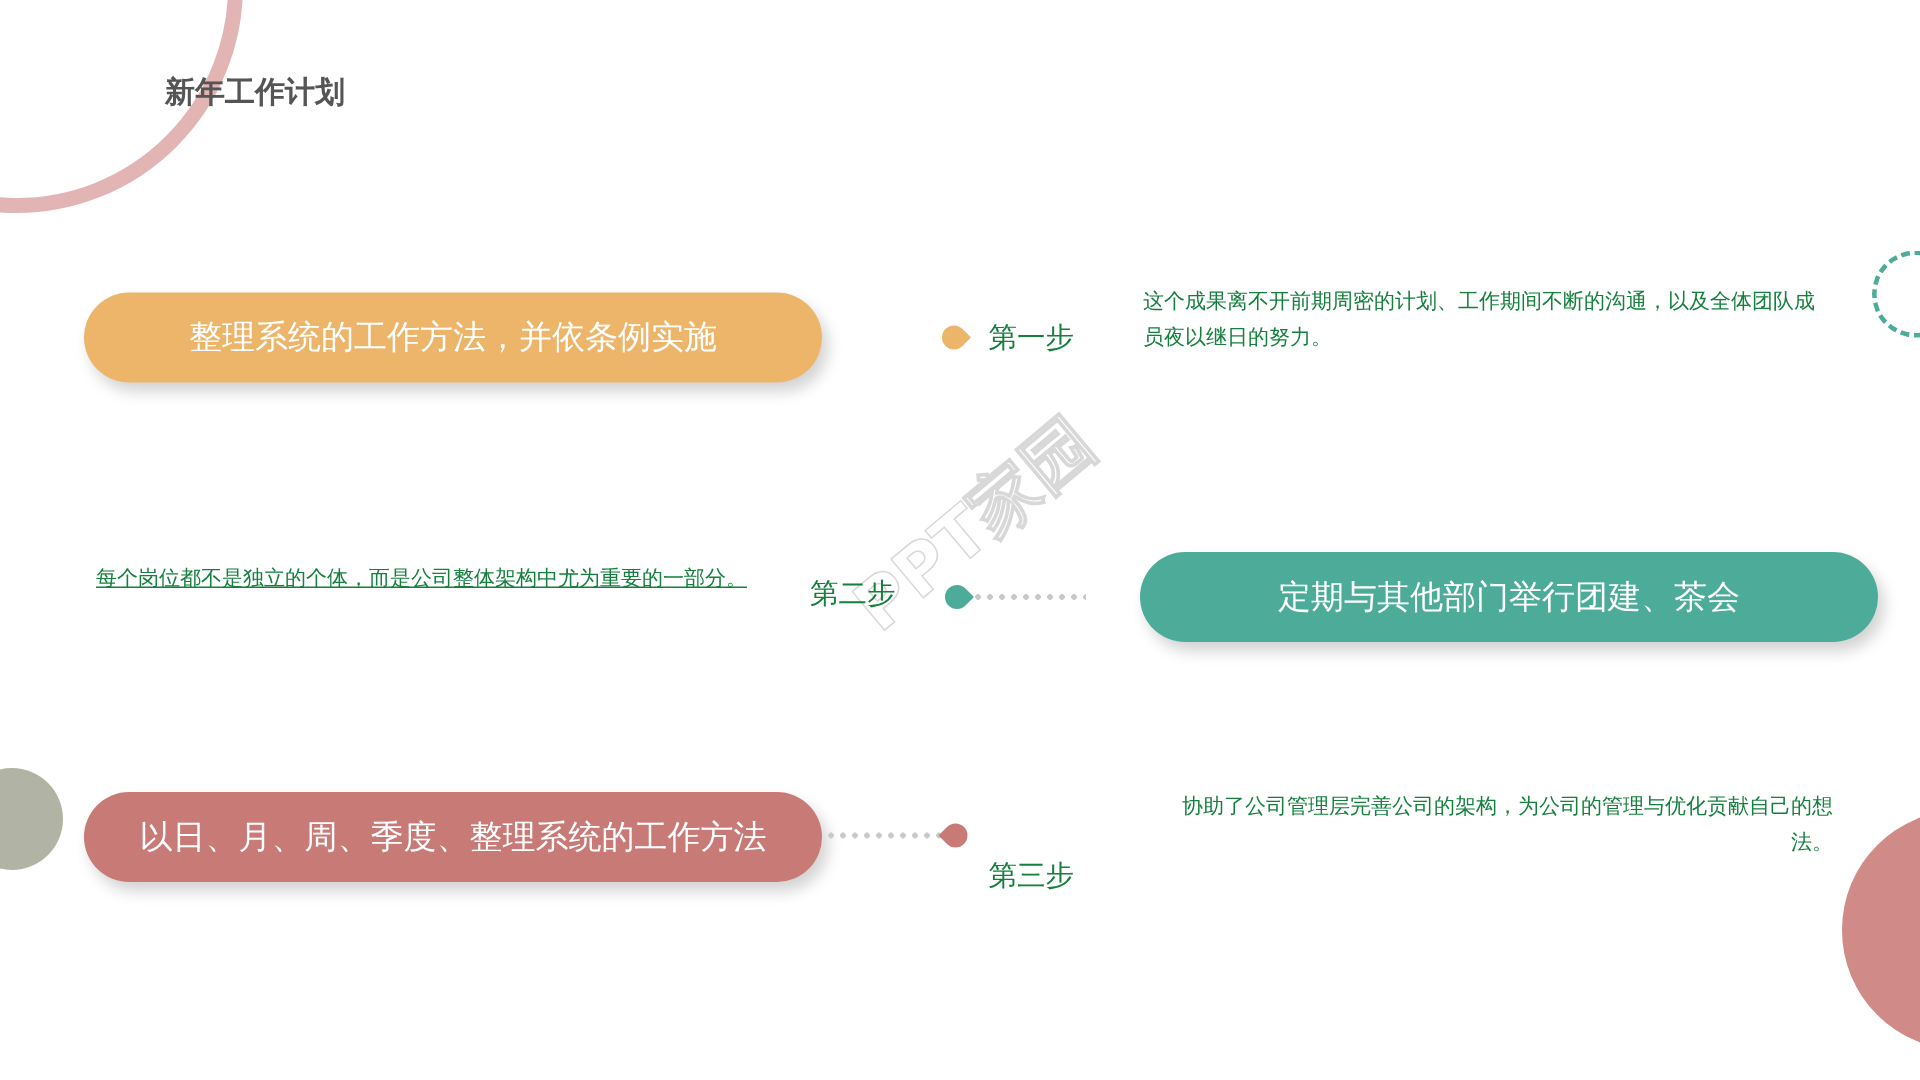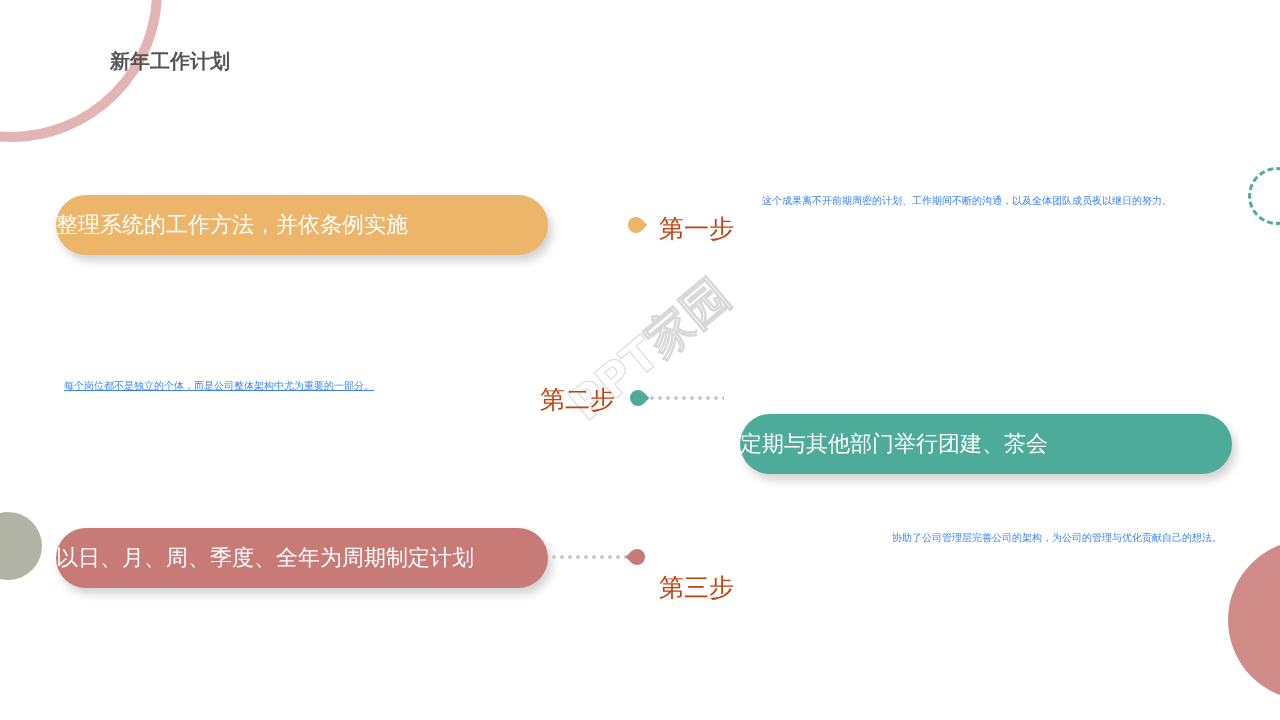--- a/index.html
+++ b/index.html
@@ -27,7 +27,7 @@
   .dots { height:4px; background-image: radial-gradient(circle, #c9c9c9 1.8px, transparent 2px); background-size:8px 4px; background-repeat:repeat-x; }
   .dots2 { left:648px; top:396px; width:76px; }
   .dots3 { left:550px; top:555px; width:78px; }
-  .desc { font-size:10px; color:#3b82f6; line-height:24px; }
+  .desc { font-size:14px; color:#15803d; line-height:24px; }
   .desc1 { left:762px; top:189px; width:460px; }
   .desc2 { left:64px; top:374px; width:460px;text-decoration:underline; }
   .desc3 { left:762px; top:526px; width:460px;text-align:right; }

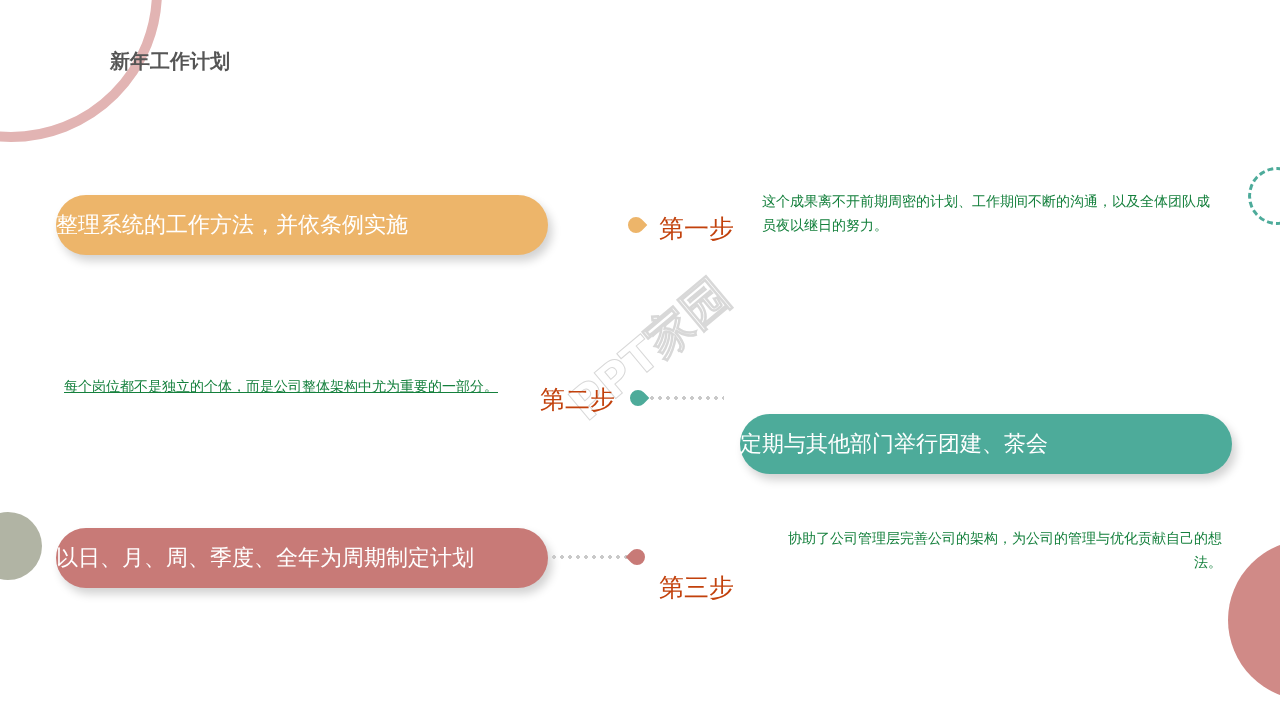--- a/index.html
+++ b/index.html
@@ -11,7 +11,7 @@
   .dashed-ring { left:1248px; top:167px; width:52px; height:52px; border:3px dashed #4dab9a; border-radius:50%; }
   .circle-pink { left:1228px; top:540px; width:160px; height:160px; border-radius:50%; background:#d08a87; }
   .title { left:110px; top:48px; font-size:20px; font-weight:bold; color:#555555; letter-spacing:0px; }
-  .pill { height:60px; border-radius:30px; color:#ffffff; font-size:22px; display:flex; align-items:center; 
+  .pill { height:60px; border-radius:30px; color:#ffffff; font-size:22px; display:flex; align-items:center; justify-content:center;
           box-shadow: 4px 6px 10px rgba(0,0,0,0.18); }
   .pill1 { left:56px; top:195px; width:492px; background:#edb56a; }
   .pill2 { left:740px; top:368px; width:492px; background:#4dab9a;margin-top:46px; }

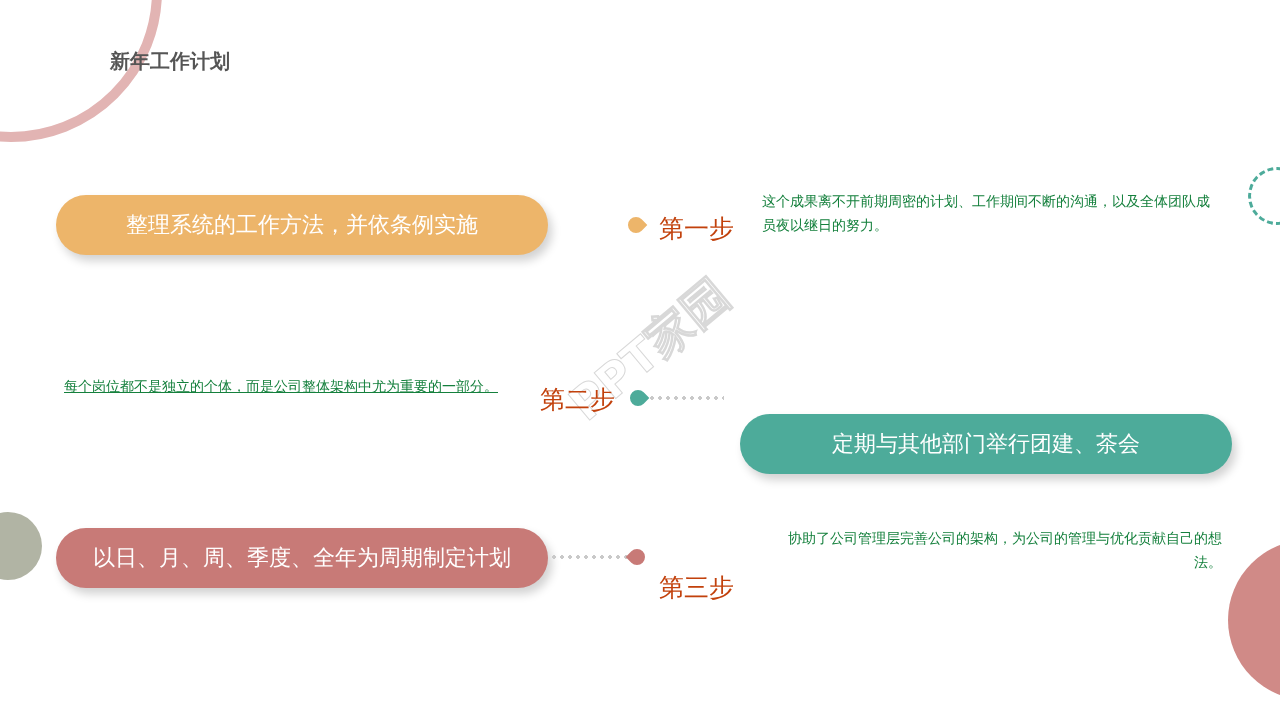--- a/index.html
+++ b/index.html
@@ -16,7 +16,7 @@
   .pill1 { left:56px; top:195px; width:492px; background:#edb56a; }
   .pill2 { left:740px; top:368px; width:492px; background:#4dab9a;margin-top:46px; }
   .pill3 { left:56px; top:528px; width:492px; background:#c87a77; }
-  .step { font-size:25px; color:#c2410c; }
+  .step { font-size:19px; color:#15803d; }
   .step1 { left:659px; top:212px; }
   .step2 { left:540px; top:383px; }
   .step3 { left:659px; top:571px; }

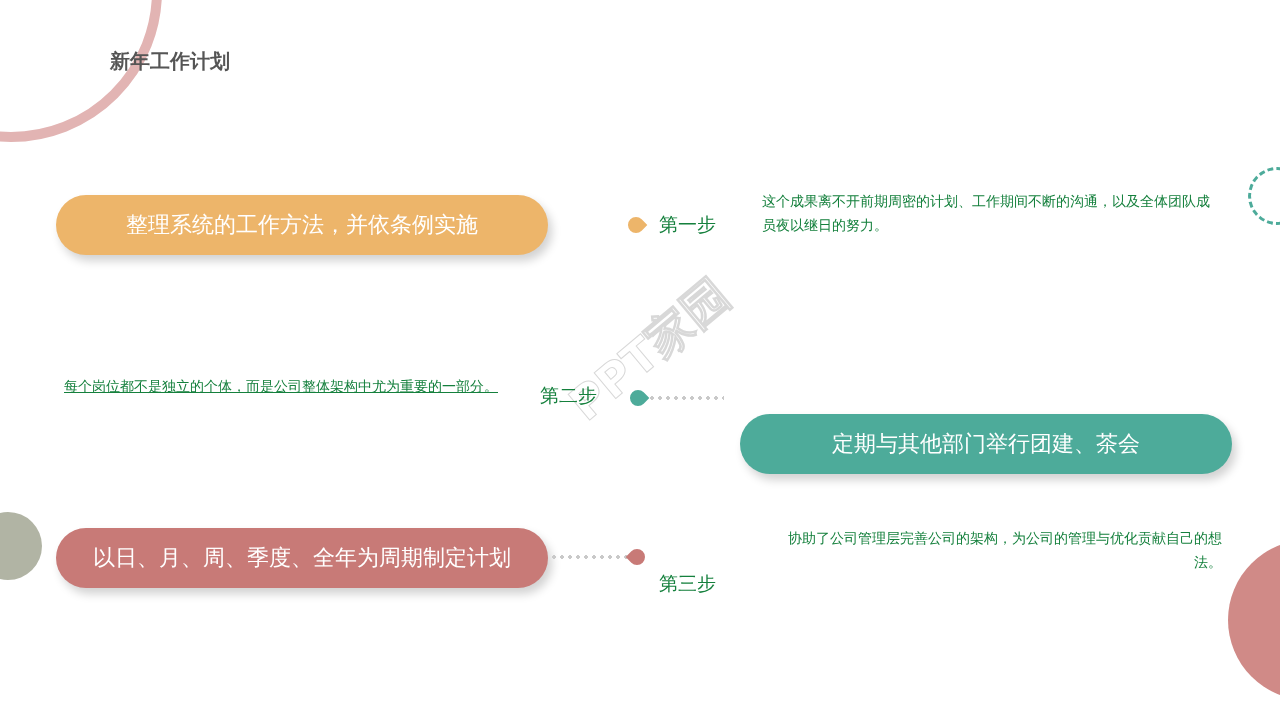--- a/index.html
+++ b/index.html
@@ -14,7 +14,7 @@
   .pill { height:60px; border-radius:30px; color:#ffffff; font-size:22px; display:flex; align-items:center; justify-content:center;
           box-shadow: 4px 6px 10px rgba(0,0,0,0.18); }
   .pill1 { left:56px; top:195px; width:492px; background:#edb56a; }
-  .pill2 { left:740px; top:368px; width:492px; background:#4dab9a;margin-top:46px; }
+  .pill2 { left:760px; top:368px; width:492px; background:#4dab9a; }
   .pill3 { left:56px; top:528px; width:492px; background:#c87a77; }
   .step { font-size:19px; color:#15803d; }
   .step1 { left:659px; top:212px; }

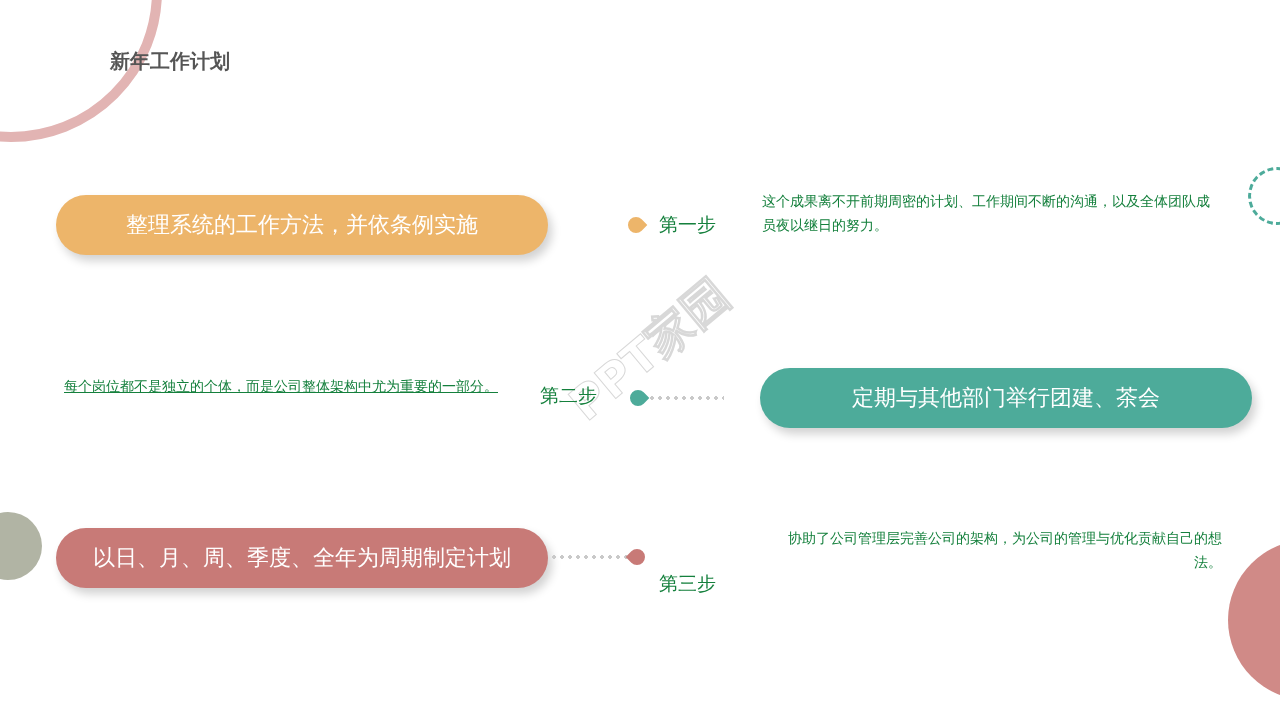--- a/index.html
+++ b/index.html
@@ -62,7 +62,7 @@
 </div>
 
 <div class="abs pill pill3">
-  <span>以日、月、周、季度、全年为周期制定计划</span>
+  <span>以日、月、周、季度、整理系统的工作方法</span>
 </div>
 <div class="abs dots dots3"></div>
 <div class="abs dot dot3"></div>

